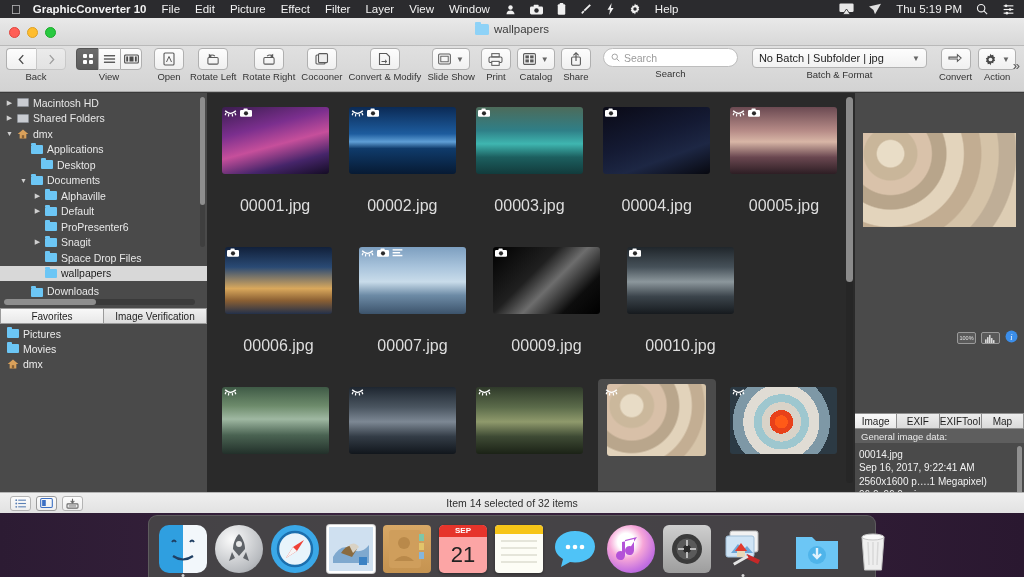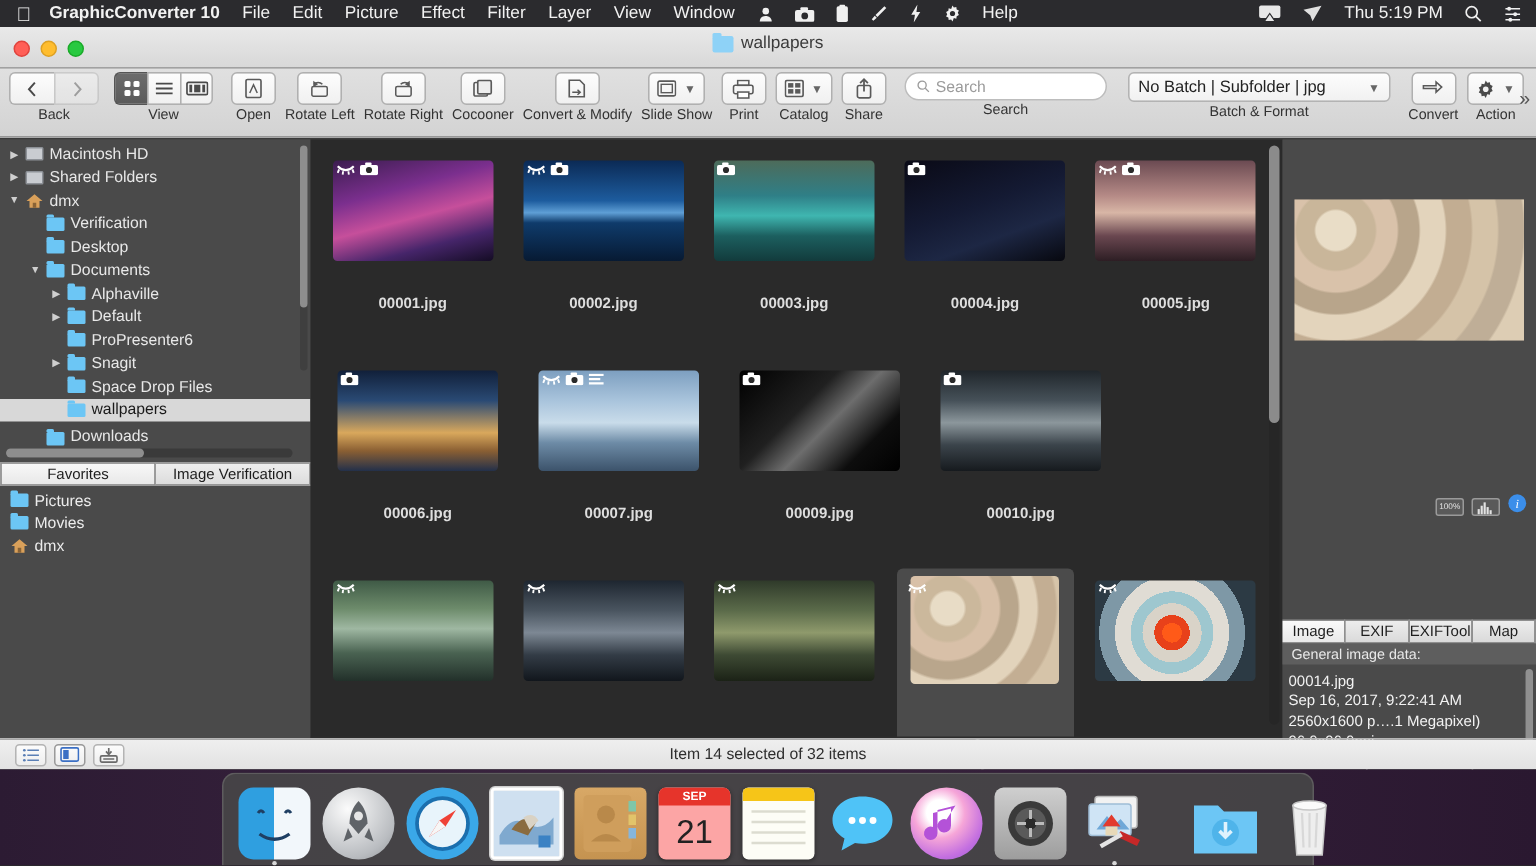--- a/index.html
+++ b/index.html
@@ -543,7 +543,7 @@
               <span class="ti">
                 <span class="fldr"></span>
               </span>
-              <span>Verification</span>
+              <span>Applications</span>
             </div>
             <div class="trow" style="padding-left: 18px;">
               <span class="tw"></span>

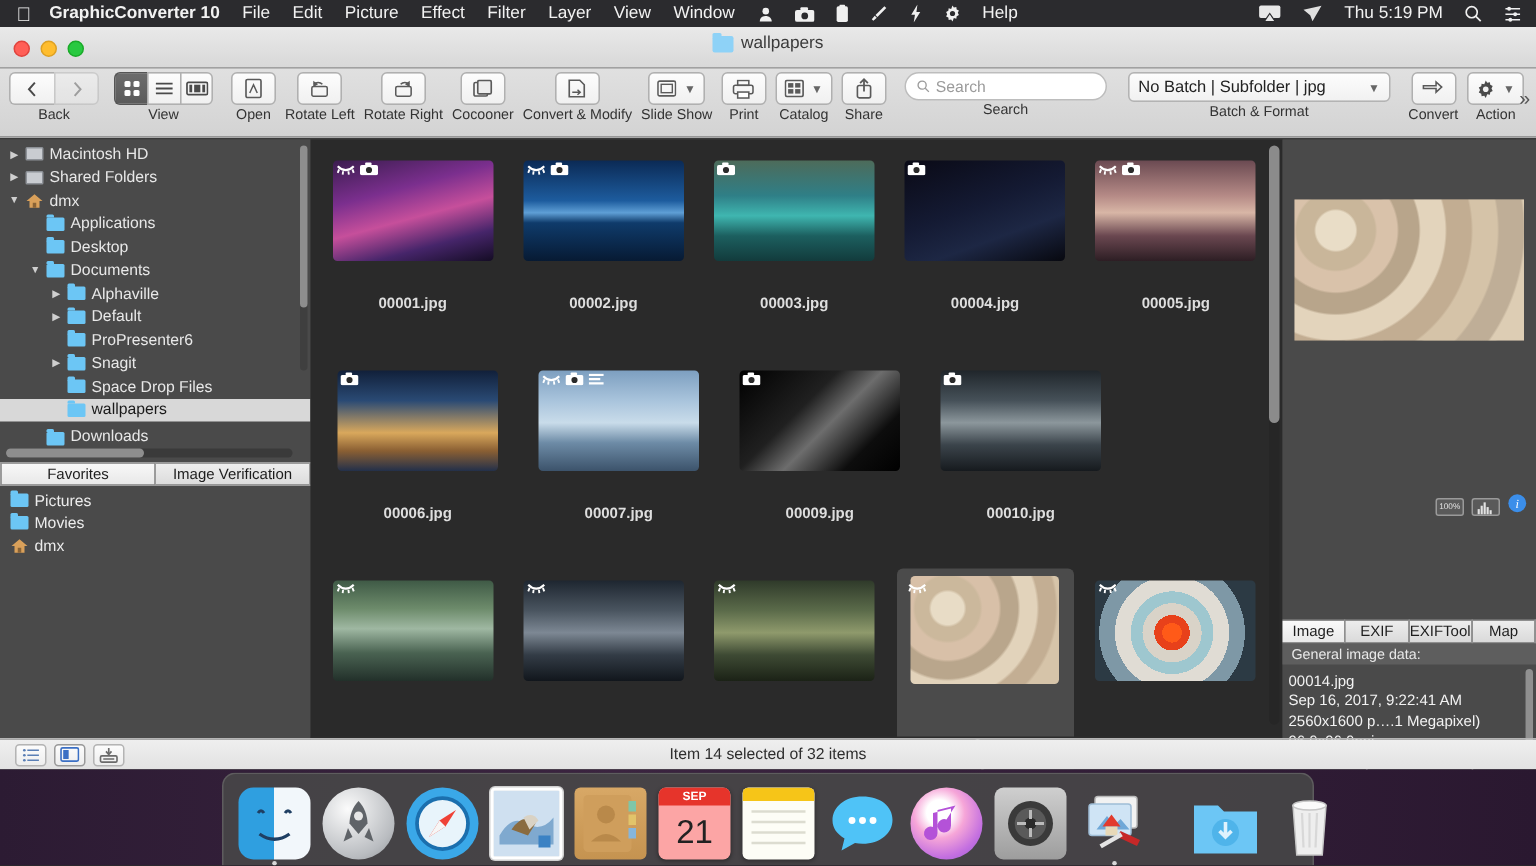--- a/index.html
+++ b/index.html
@@ -545,7 +545,7 @@
               </span>
               <span>Applications</span>
             </div>
-            <div class="trow" style="padding-left: 18px;">
+            <div class="trow" style="padding-left: 28px;">
               <span class="tw"></span>
               <span class="ti">
                 <span class="fldr"></span>

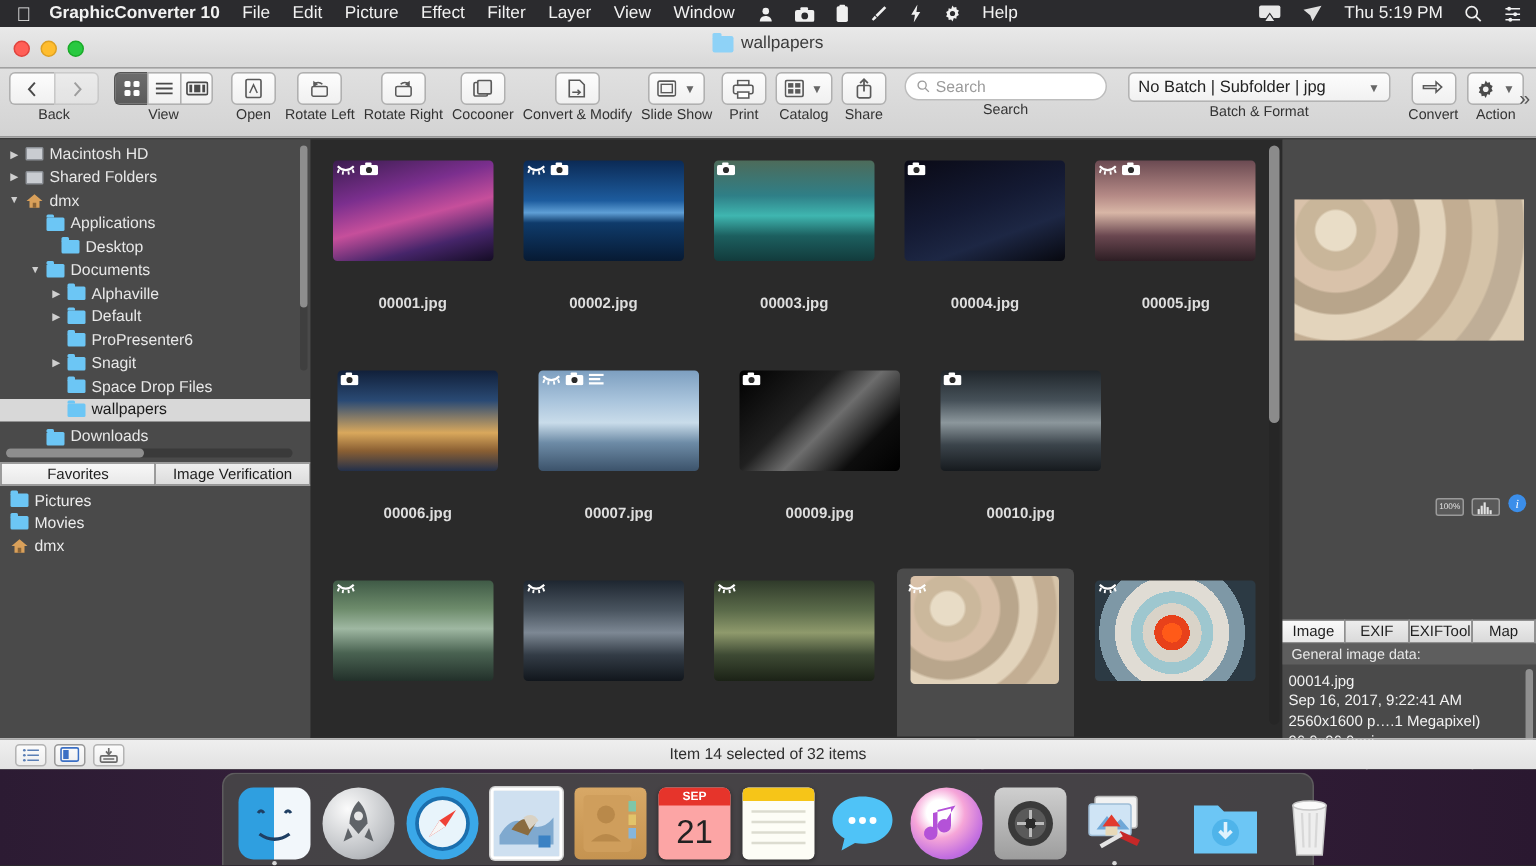--- a/index.html
+++ b/index.html
@@ -131,7 +131,7 @@
   .thumbwrap { position:relative; width:111px; height:70px; display:flex; align-items:center; justify-content:center;}
   .thumb { border-radius:3px; background-size:cover; background-position:center; }
   .badges { position:absolute; top:3px; left:4px; display:flex; gap:3px; align-items:center; z-index:3;}
-  .cname { margin-top:22px; font-size:10px; color:#dedede;font-weight:bold; }
+  .cname { margin-top:22px; font-size:16px; color:#dedede; }
   .gscroll { position:absolute; right:2px; top:4px; width:7px; bottom:30px; background:#262626; border-radius:4px;}
   .gscroll i { display:block; width:100%; height:48%; background:#8b8b8b; border-radius:4px;}
 

